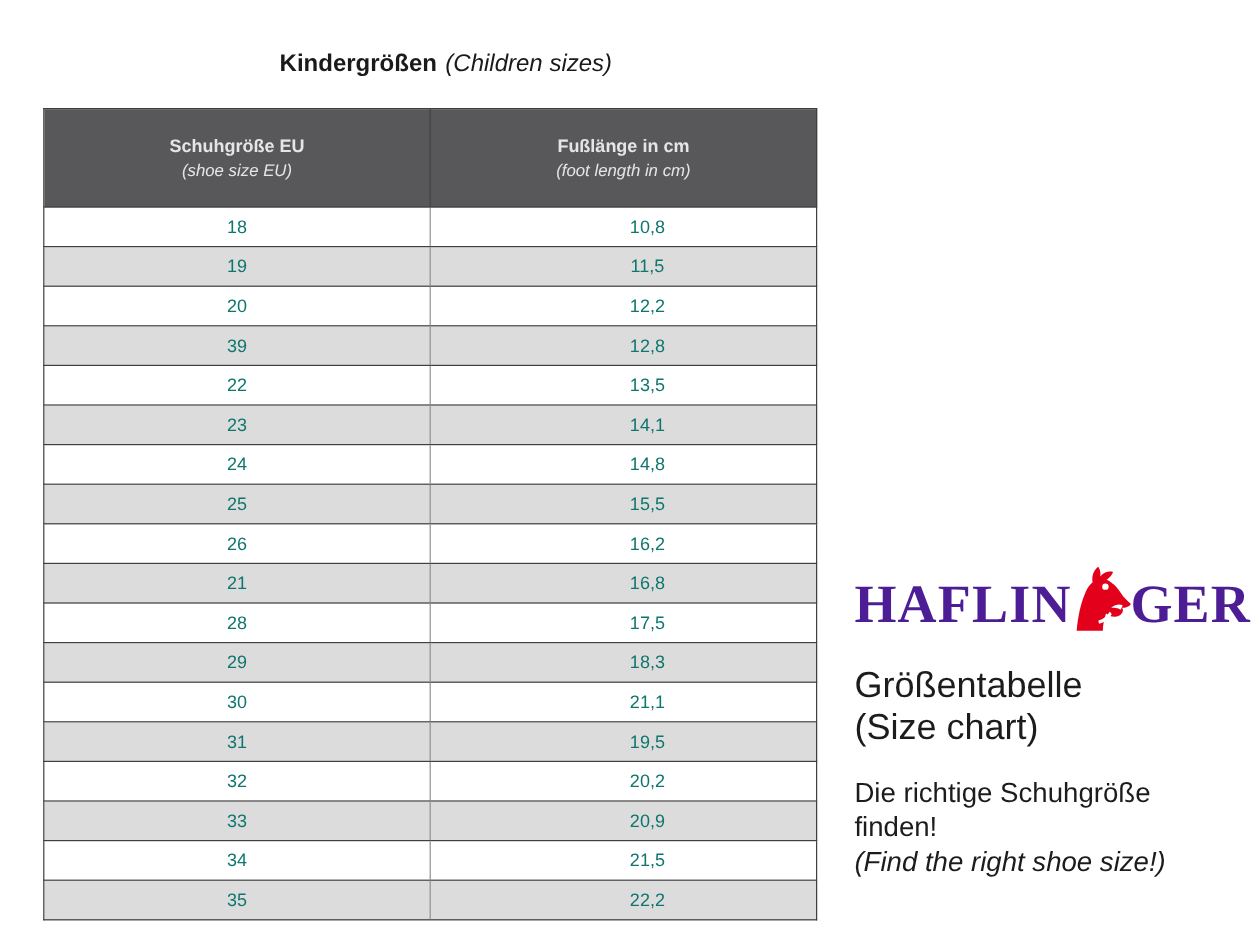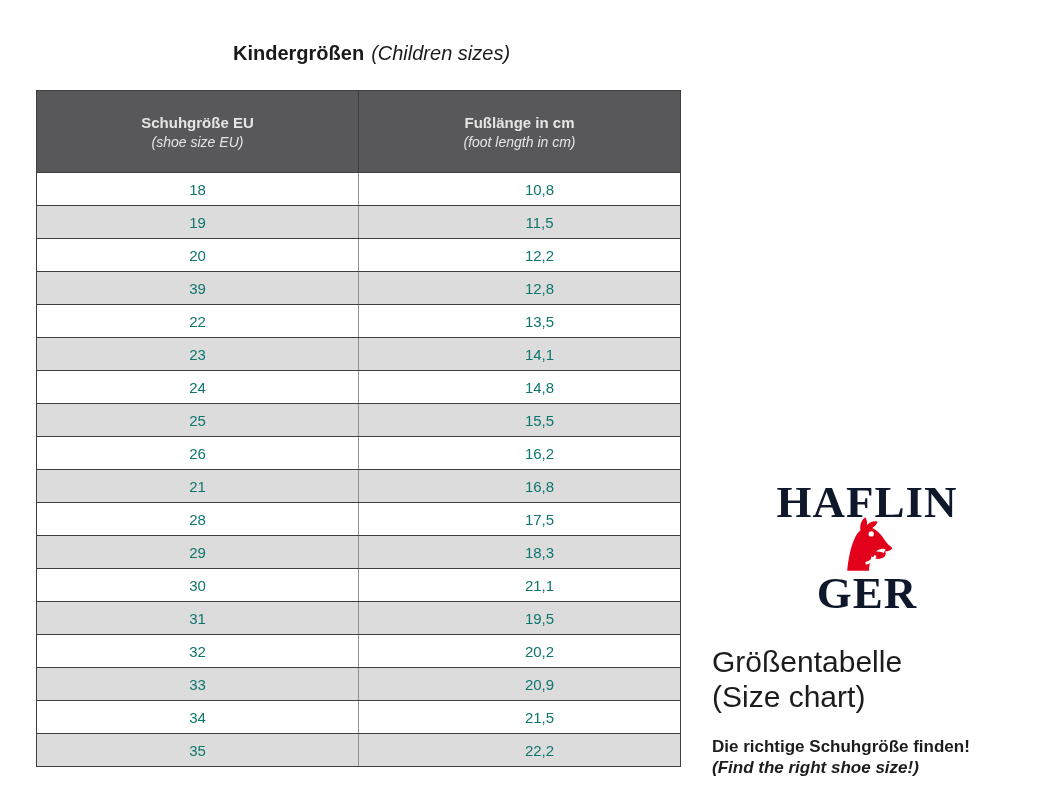--- a/index.html
+++ b/index.html
@@ -66,10 +66,9 @@
     font-weight: 700;
     font-size: 45px;
     letter-spacing: 1px;
-    color: #0f172a;
+    color: #4c1d95;
     line-height: 1;
     white-space: nowrap;
-    flex-direction: column;
   }
   .logo .horse { width: 49px; height: 54px; margin: -8px -1px 0 1px; flex: 0 0 auto; }
   .chart-heading {

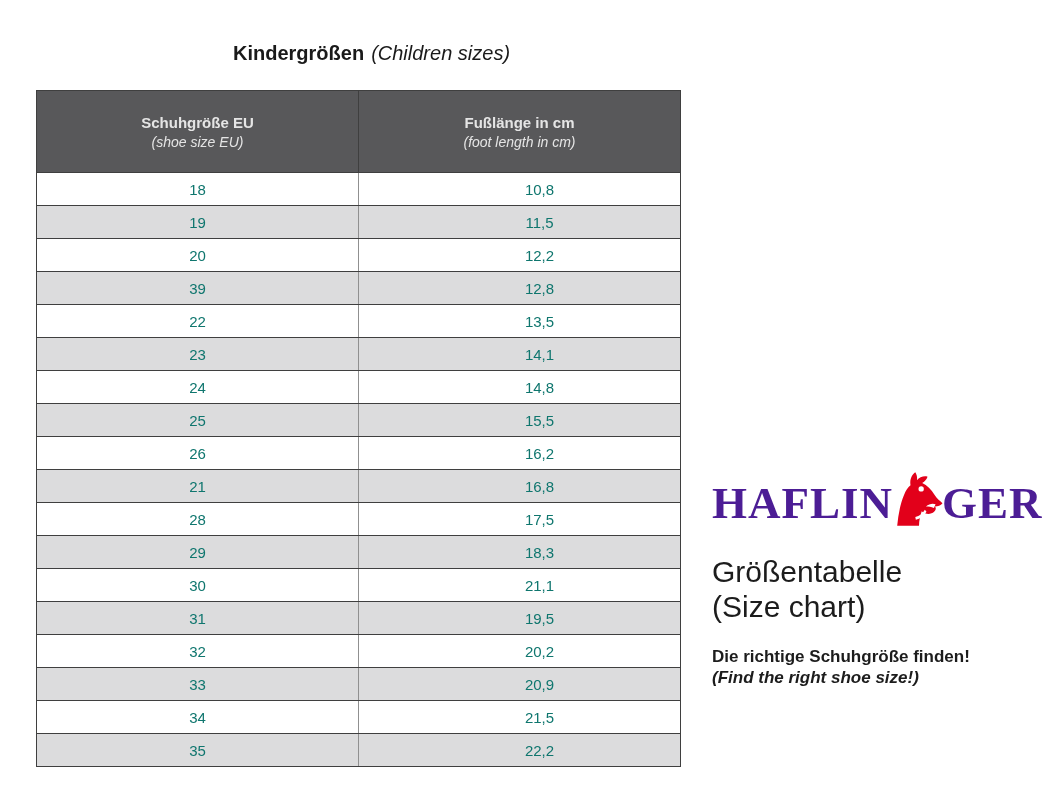--- a/index.html
+++ b/index.html
@@ -77,7 +77,7 @@
     color: #1c1c1c;
   }
   .chart-heading .sub { display: block; }
-  .finder-note { margin-top: 22px; font-size: 17px; line-height: 1.25; color: #1c1c1c; font-weight: bold; }
+  .finder-note { margin-top: 22px; font-size: 23px; line-height: 1.25; color: #1c1c1c; }
   .finder-note .sub { font-style: italic; display: block; }
 </style>
 </head>

